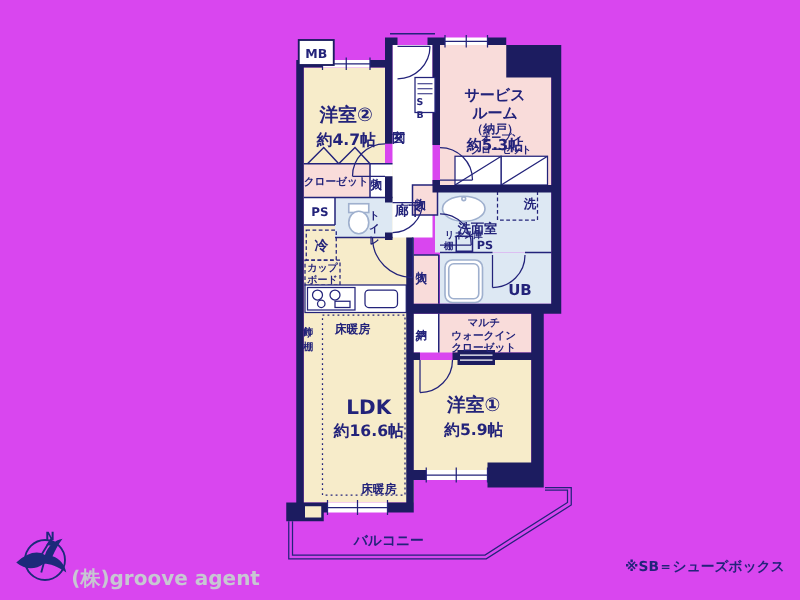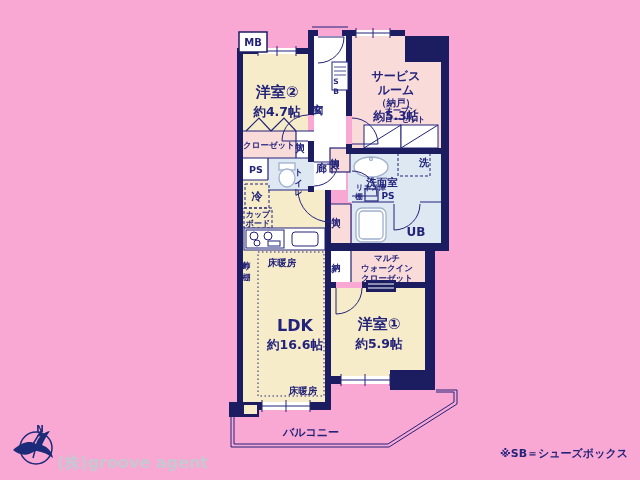--- a/index.html
+++ b/index.html
@@ -3,7 +3,7 @@
 <meta charset="utf-8">
 <style>
   html,body{margin:0;padding:0;background:#ffffff;}
-  #stage{position:relative;width:640px;height:480px;background:#f9a8d4;overflow:hidden;}
+  #stage{position:relative;width:640px;height:480px;background:#d946ef;overflow:hidden;}
   svg{position:absolute;left:0;top:0;}
   text{font-family:"DejaVu Sans",sans-serif;}
   .t{fill:#23237a;font-weight:bold;text-anchor:middle;}

